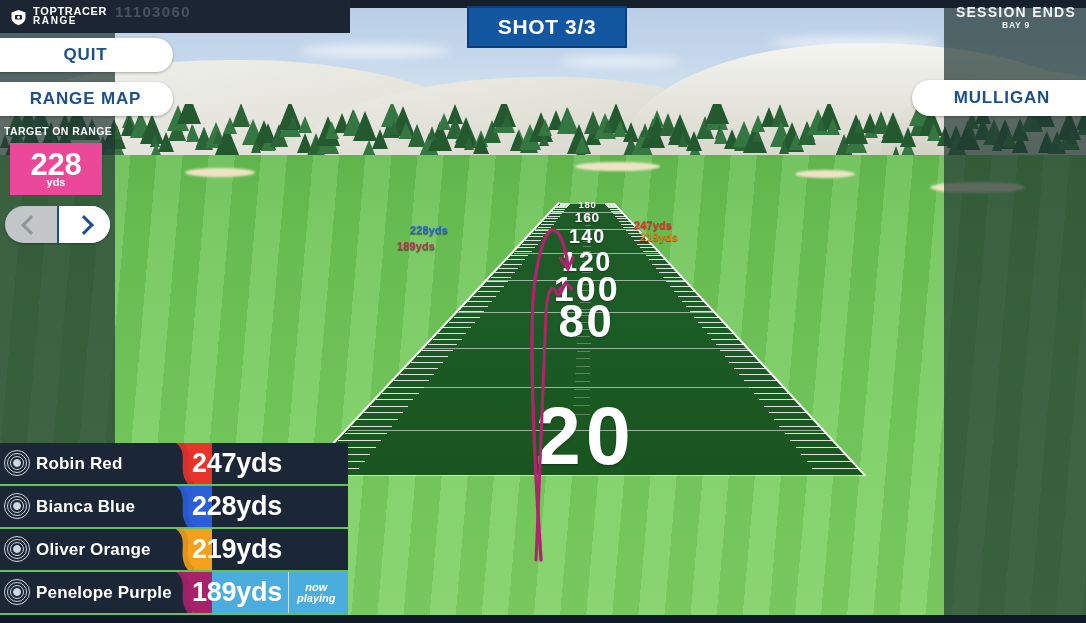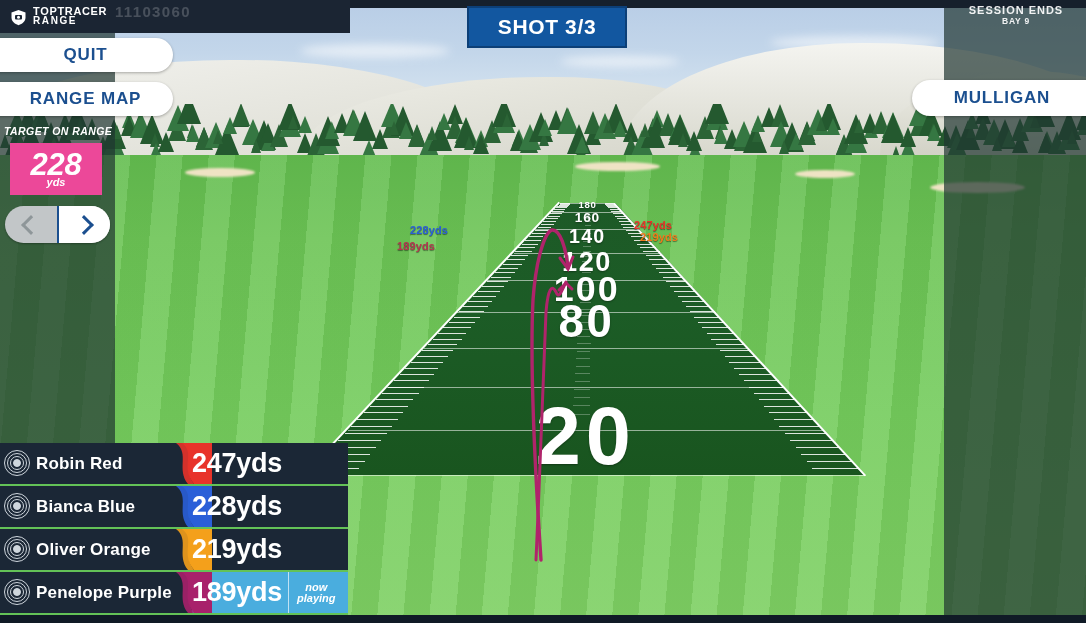--- a/index.html
+++ b/index.html
@@ -79,7 +79,7 @@
      color:#fff;font-weight:700;font-size:21px;letter-spacing:.03em;}
 
   #session{position:absolute;right:0;top:4px;width:140px;text-align:center;color:#fff;}
-  #session .lbl{font-size:11px;font-weight:700;letter-spacing:.09em;opacity:.92;}
+  #session .lbl{font-size:14px;font-weight:700;letter-spacing:.09em;opacity:.92;}
   #session .time{font-size:25px;font-weight:700;line-height:26px;letter-spacing:.01em;}
   #session .bay{font-size:8.5px;font-weight:700;letter-spacing:.09em;opacity:.92;}
 

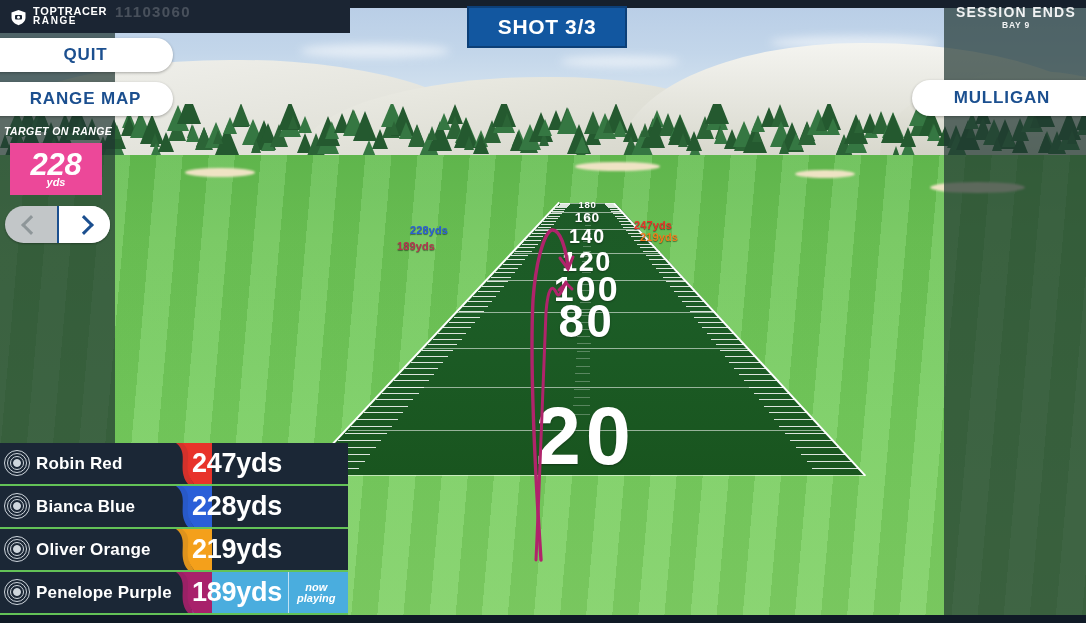--- a/index.html
+++ b/index.html
@@ -83,7 +83,7 @@
   #session .time{font-size:25px;font-weight:700;line-height:26px;letter-spacing:.01em;}
   #session .bay{font-size:8.5px;font-weight:700;letter-spacing:.09em;opacity:.92;}
 
-  #targetPanel{position:absolute;left:0;top:125px;width:115px;font-style:italic;}
+  #targetPanel{position:absolute;left:0;top:125px;width:115px;}
   #targetPanel .cap{color:#fff;font-size:10.5px;font-weight:700;letter-spacing:.04em;
      padding-left:4px;}
   #targetBox{margin:6px 0 0 10px;width:92px;height:52px;background:#ec4899;

